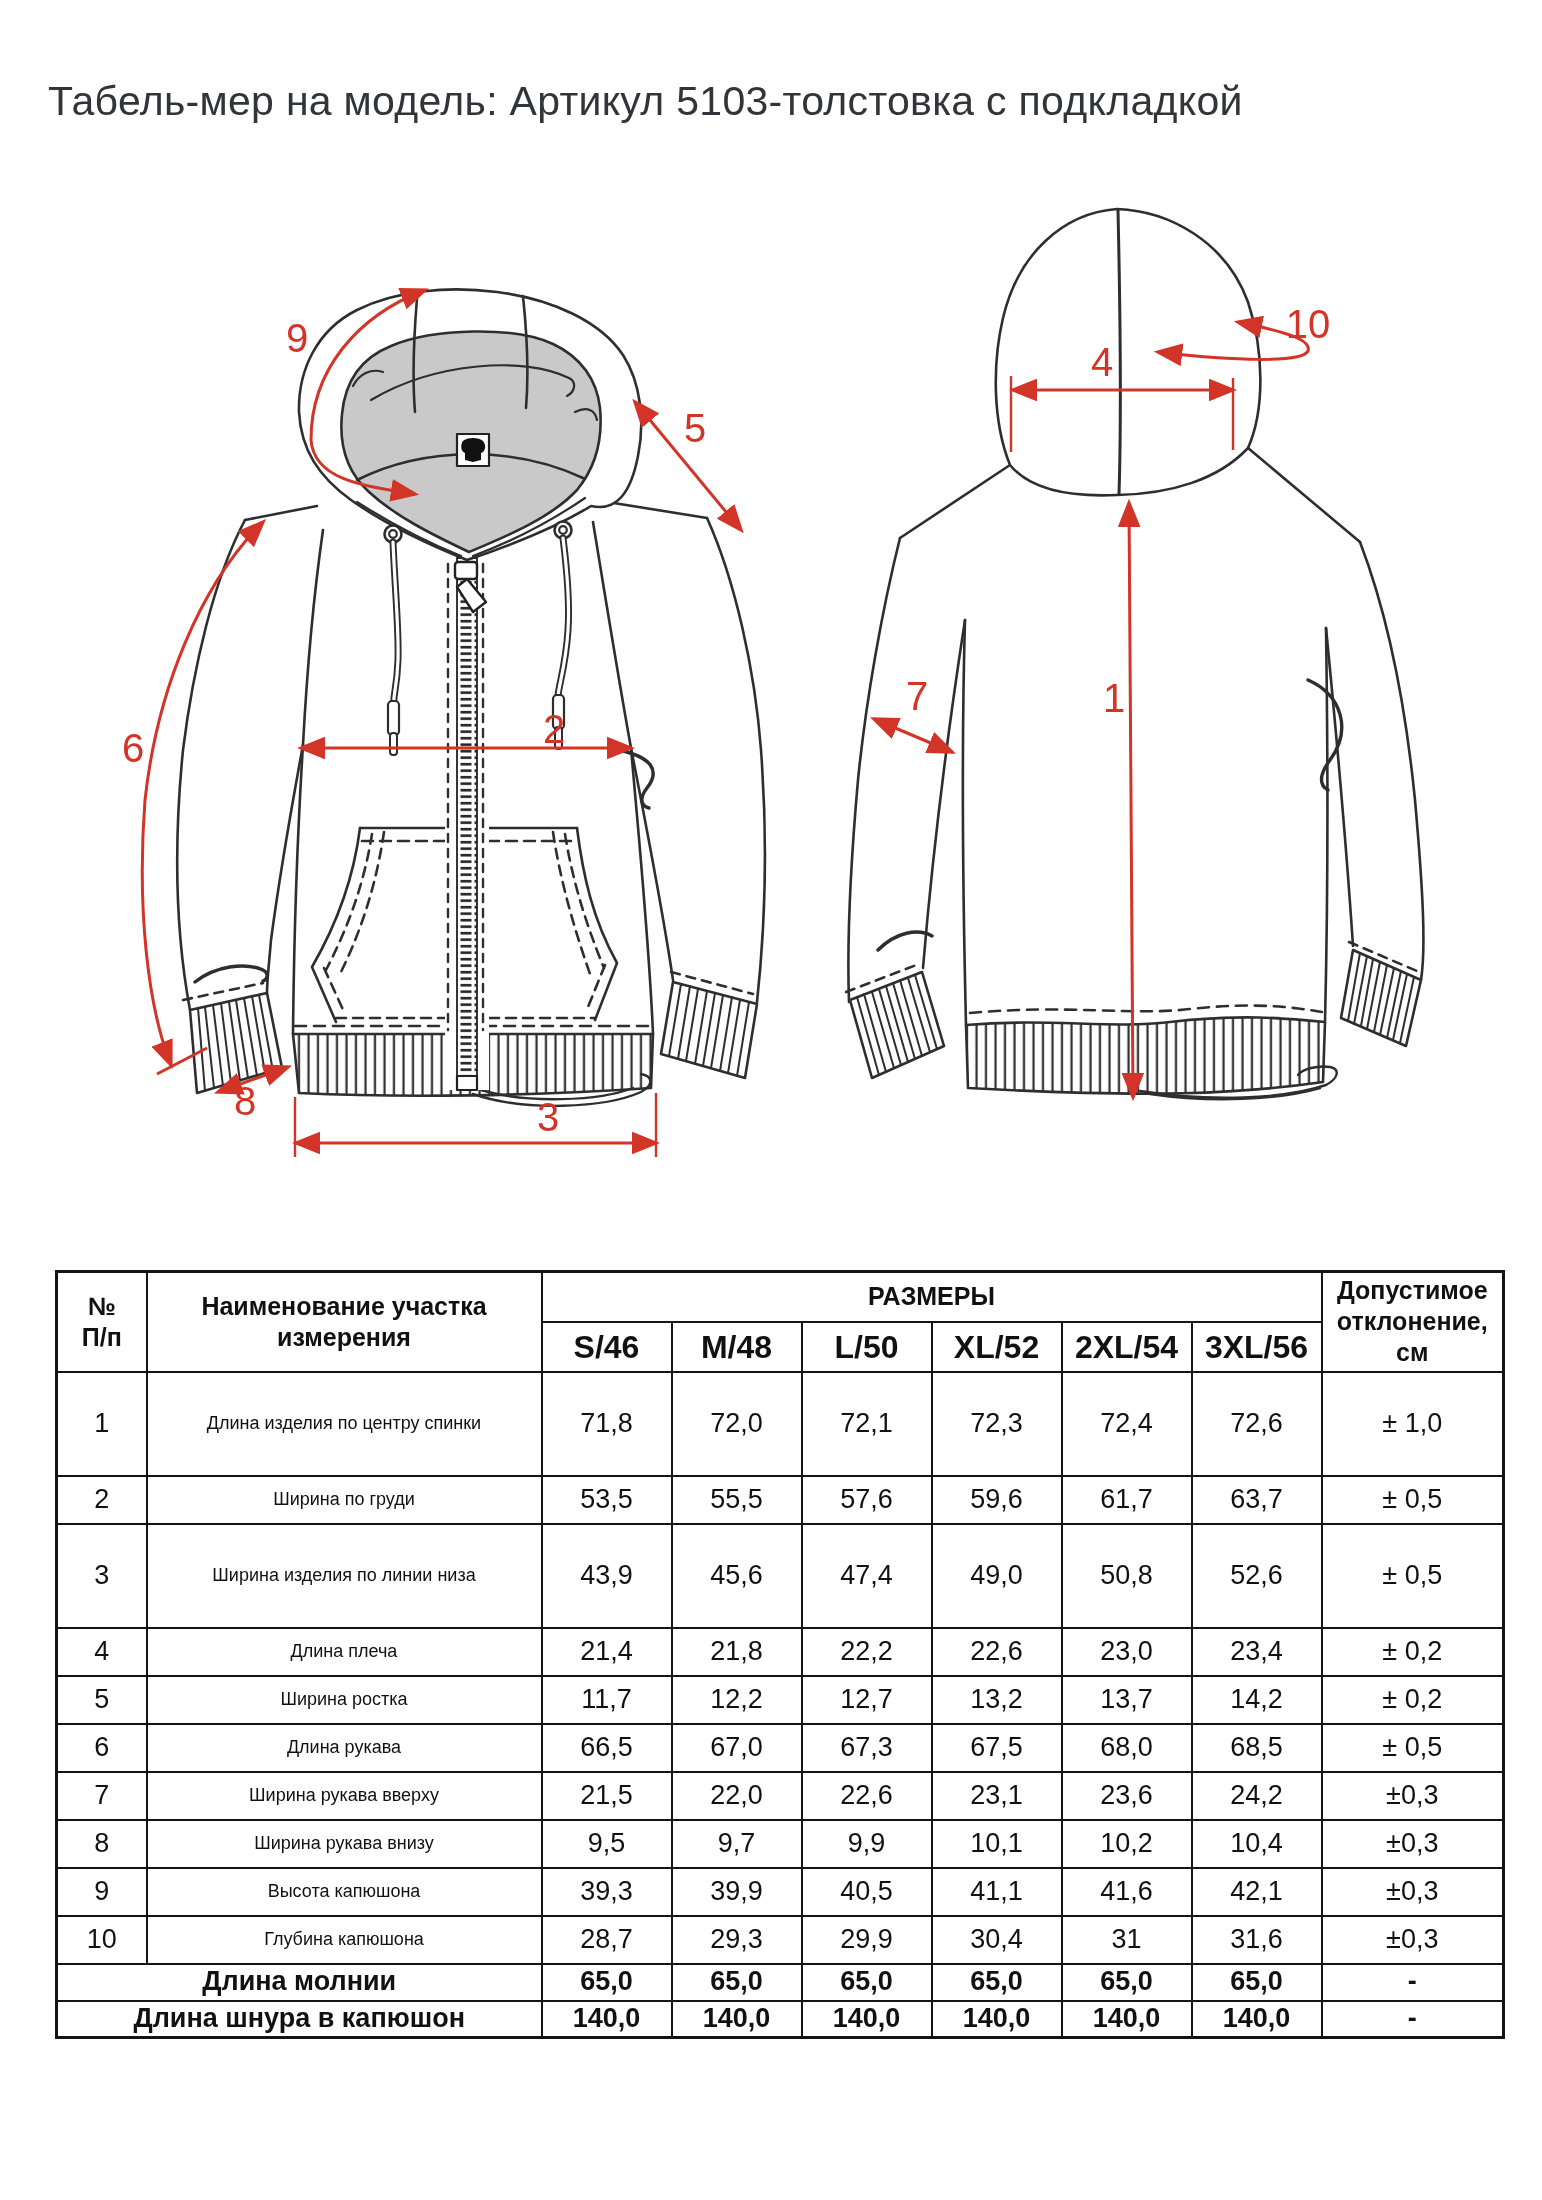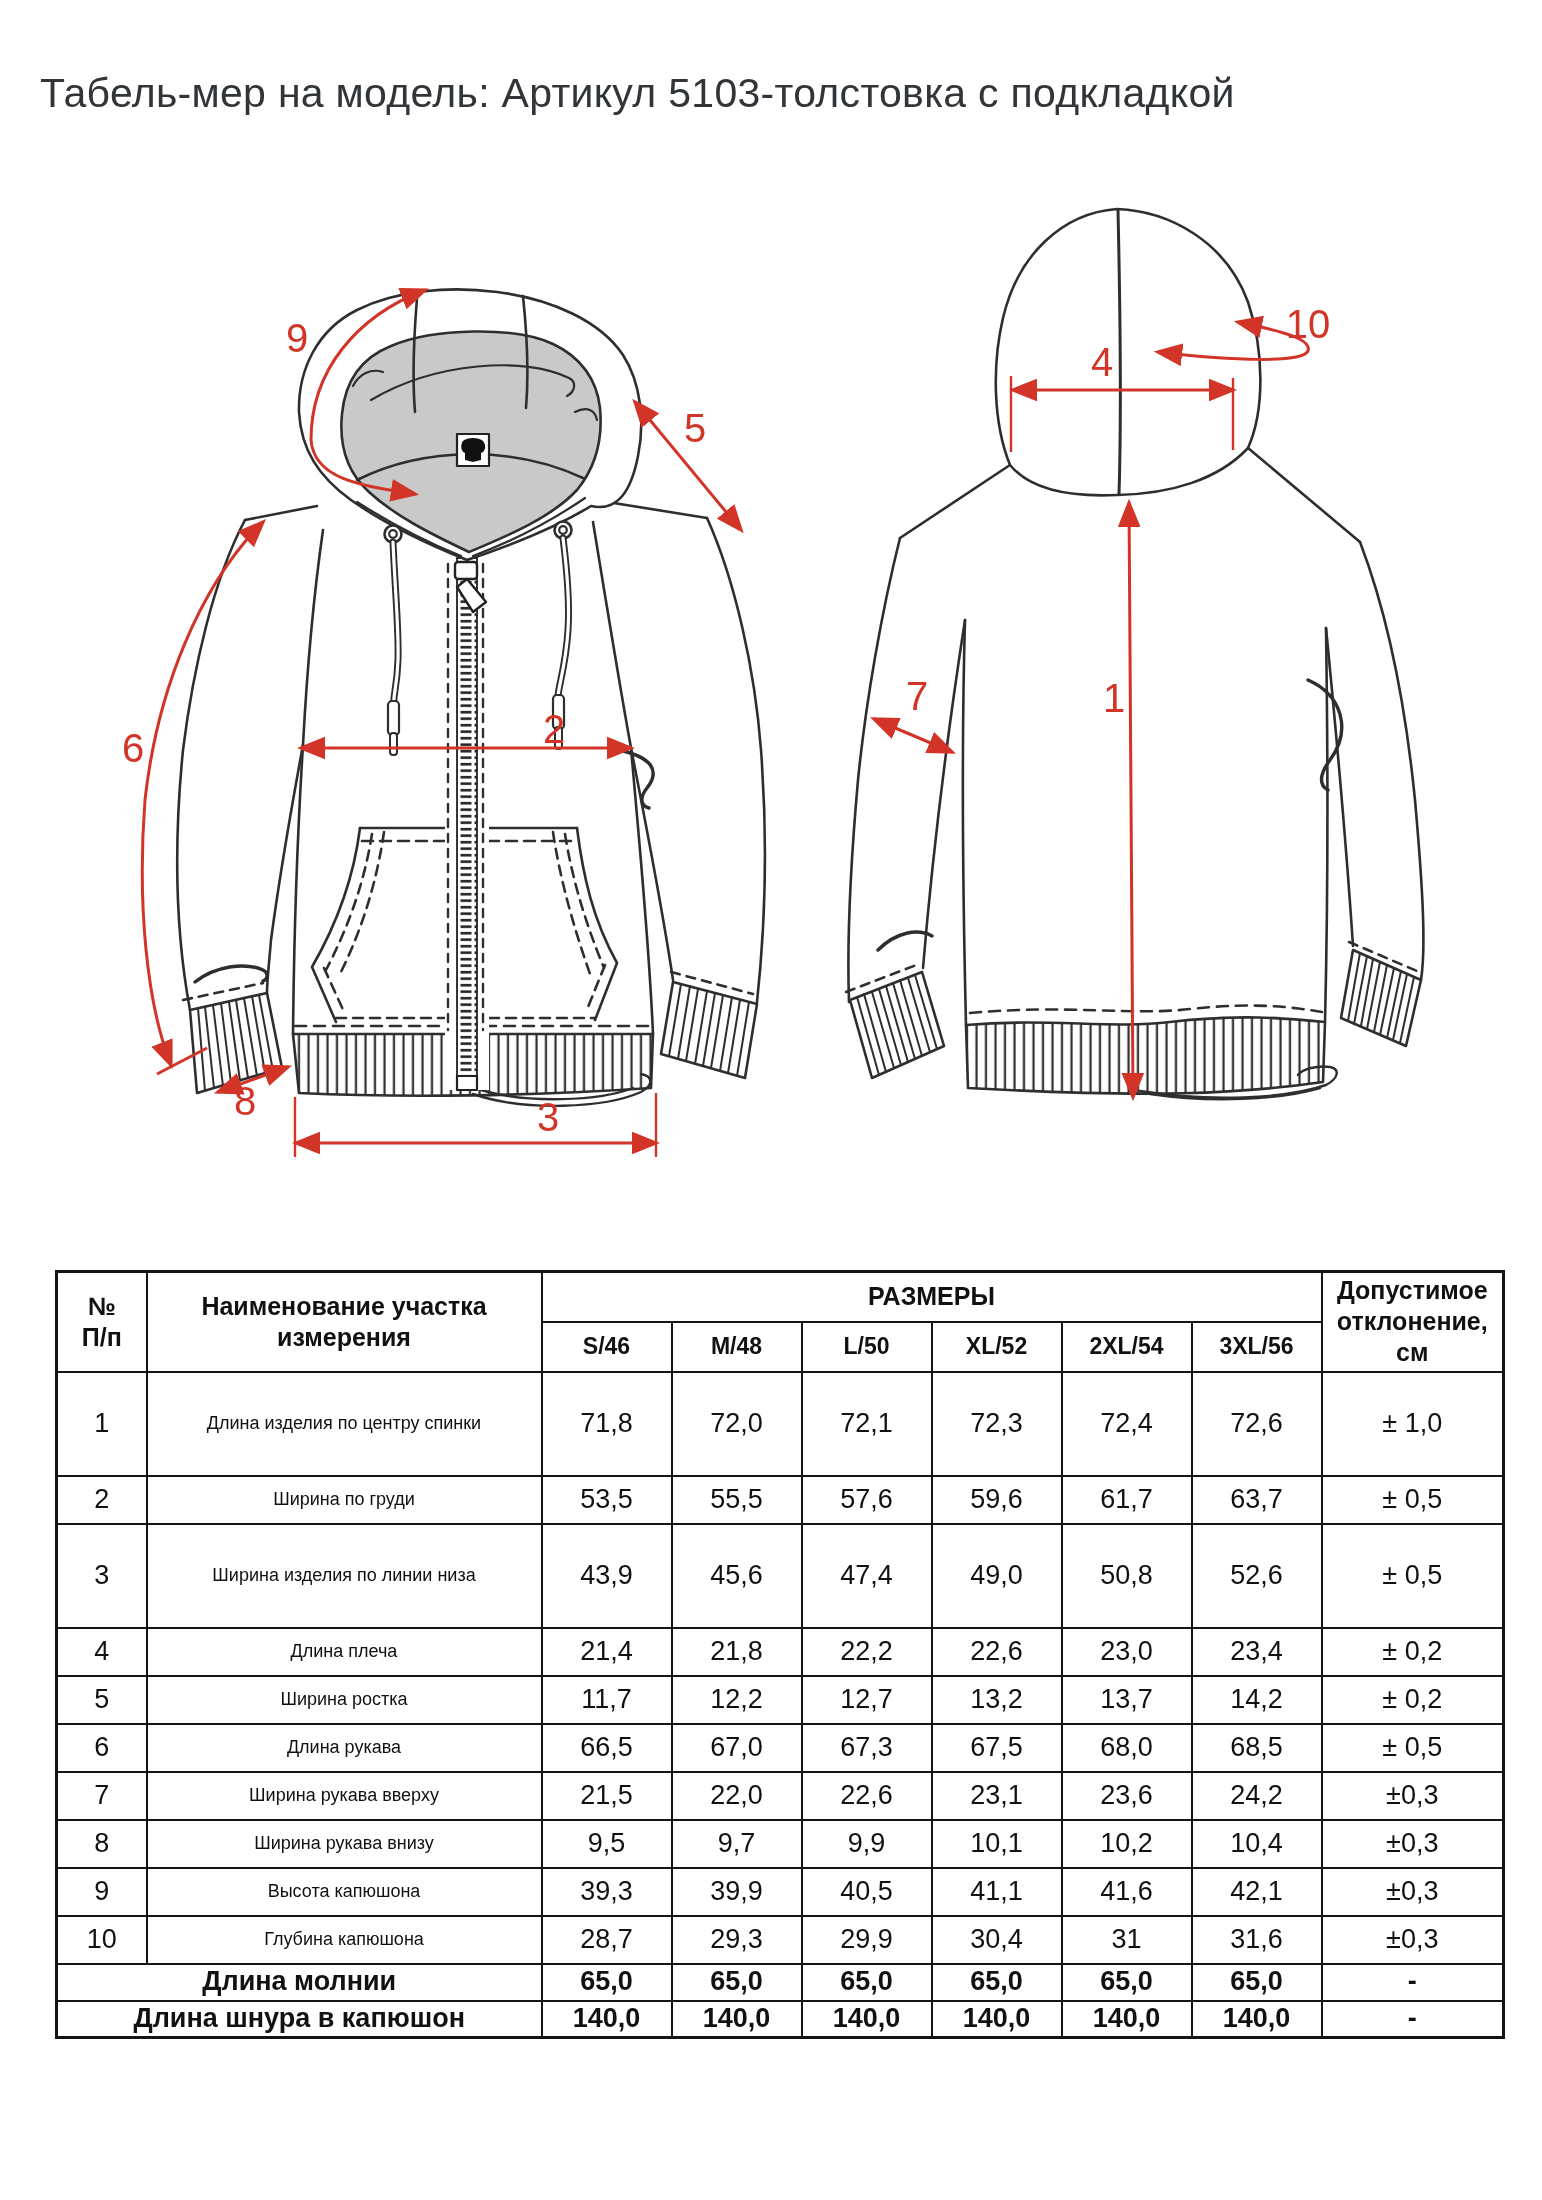--- a/index.html
+++ b/index.html
@@ -5,7 +5,7 @@
   html,body{margin:0;padding:0;background:#fff;}
   .page{position:relative;width:1542px;height:2200px;background:#ffffff;overflow:hidden;
         font-family:"Liberation Sans",sans-serif;color:#111;}
-  h1.title{position:absolute;left:36px;top:66px;margin:4px;font-size:41px;font-weight:500;
+  h1.title{position:absolute;left:36px;top:66px;margin:12px;font-size:41px;font-weight:500;
         color:#313539;letter-spacing:.3px;white-space:nowrap;}
   .drawings{position:absolute;left:0;top:140px;width:1542px;height:1100px;}
   svg text{font-family:"Liberation Sans",sans-serif;fill:#d23428;font-size:40px;font-weight:400;}

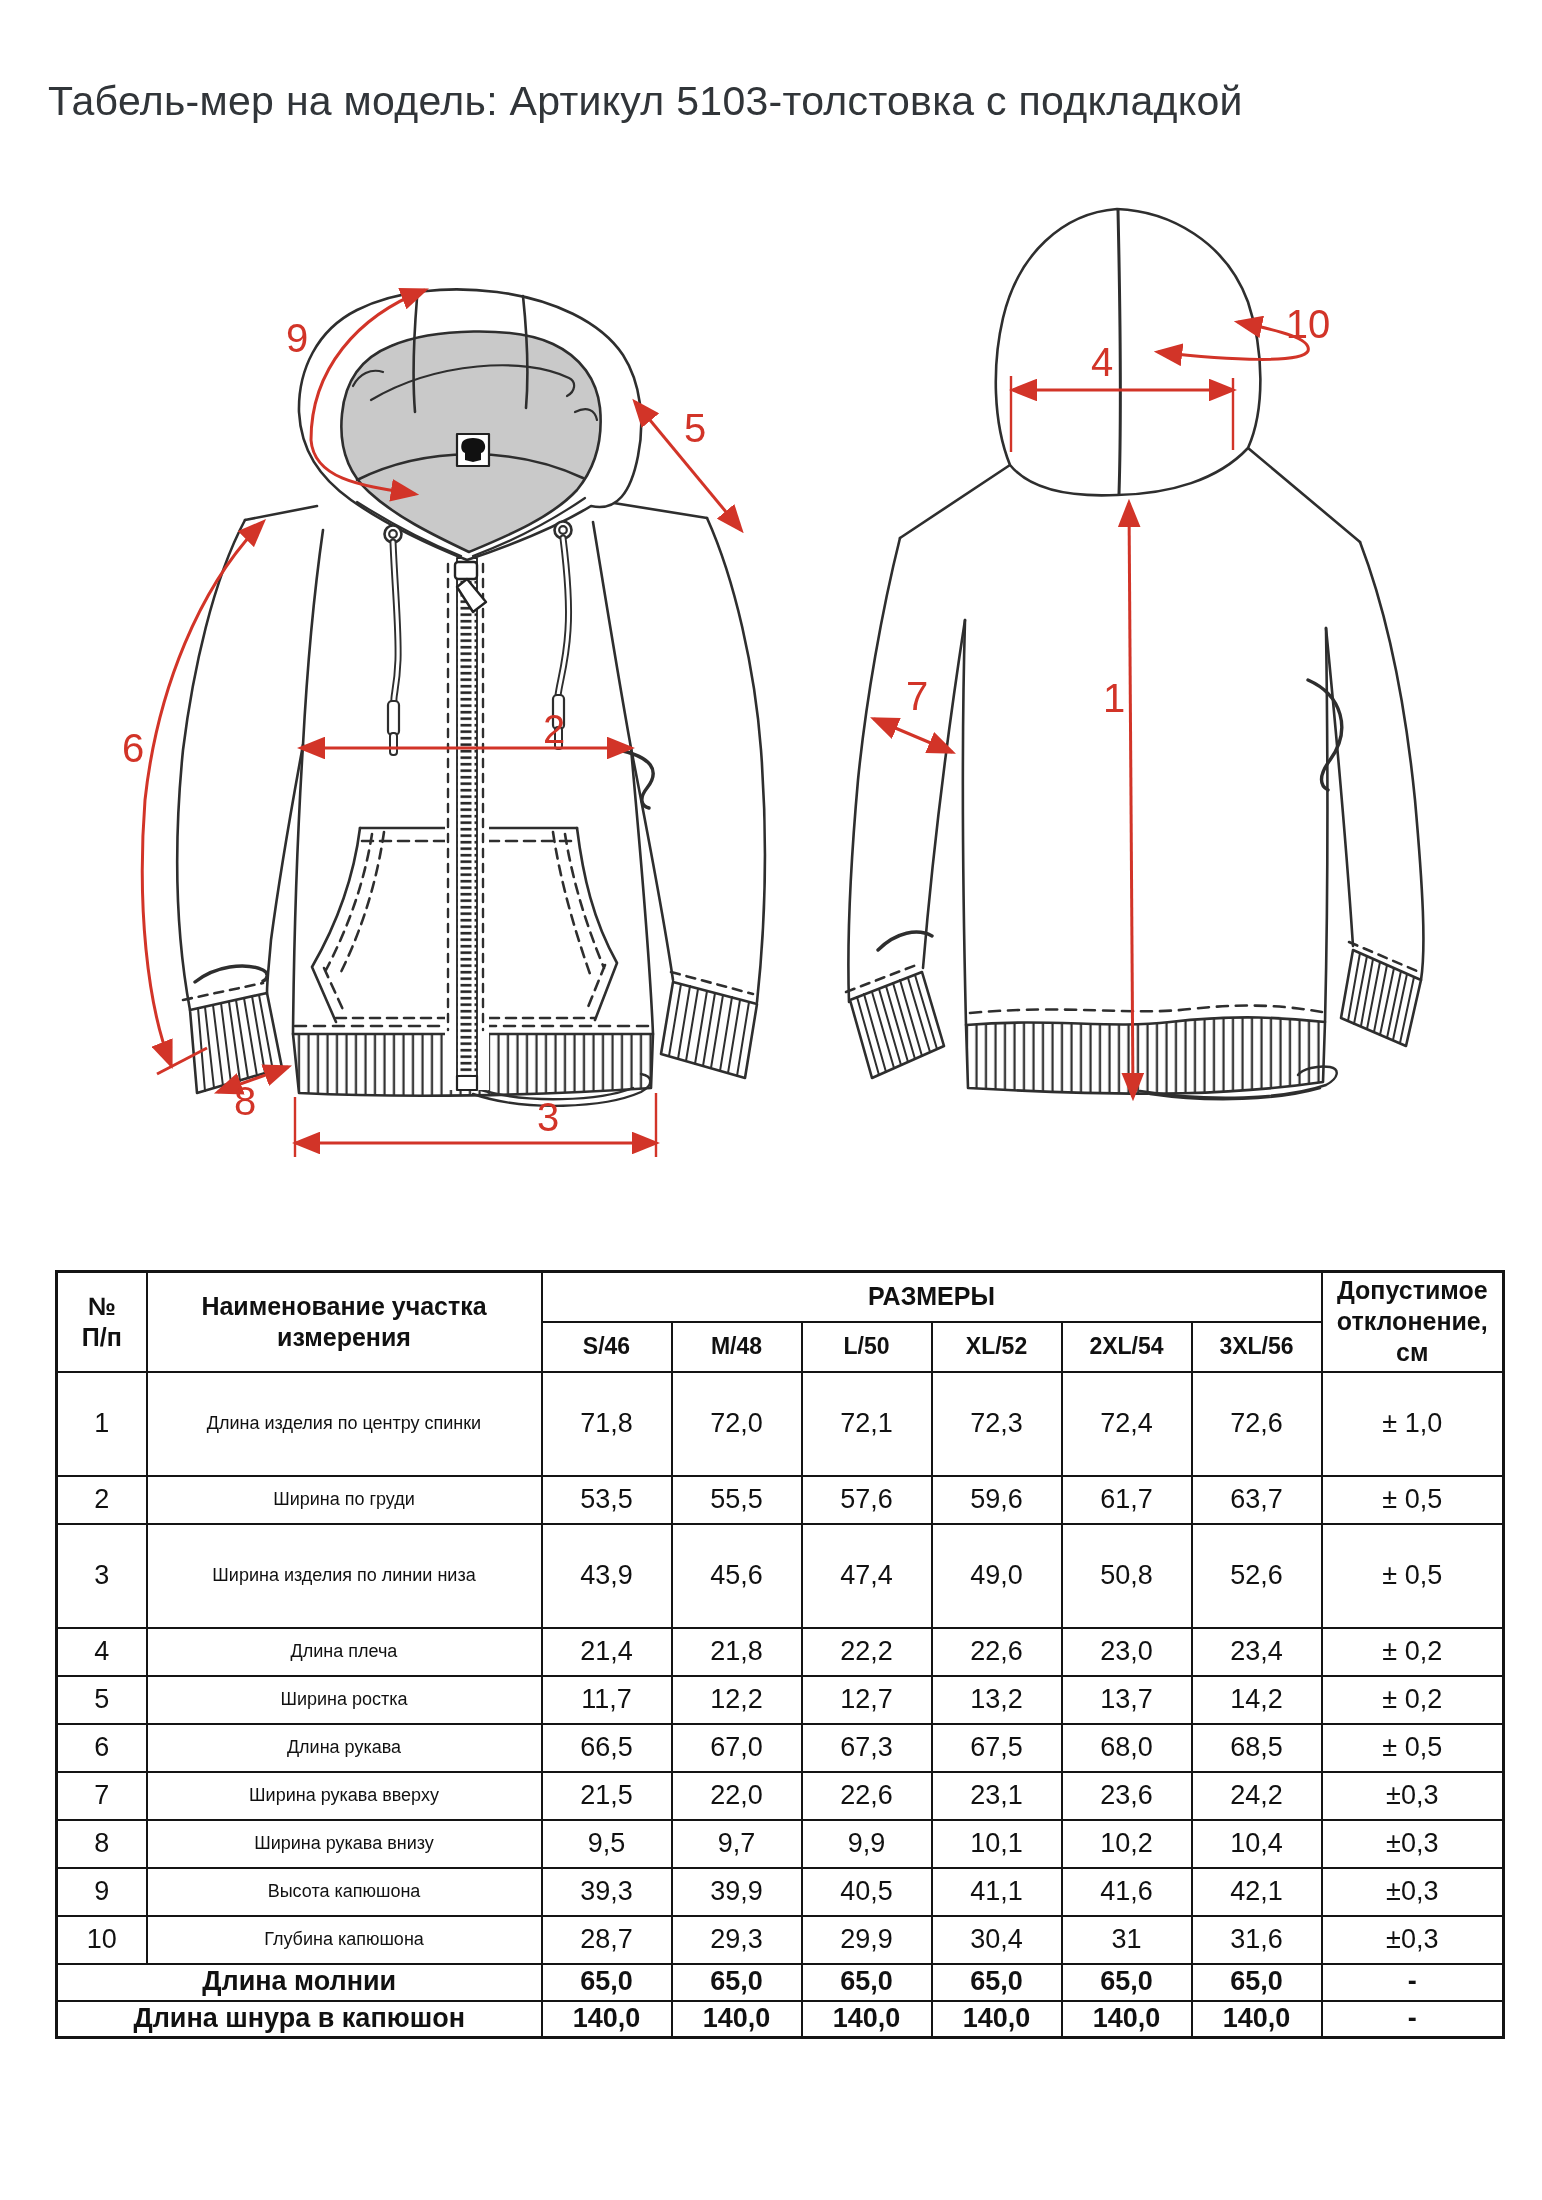--- a/index.html
+++ b/index.html
@@ -14,7 +14,7 @@
   table.spec td,table.spec th{border:2px solid #141414;text-align:center;vertical-align:middle;
         padding:0;line-height:1.25;}
   table.spec th{font-weight:bold;font-size:25px;}
-  tr.hr{height:50px;} tr.hr2{height:50px;} tr.hr2 th{font-size:23px;}
+  tr.hr{height:50px;} tr.hr2{height:50px;} tr.hr2 th{font-size:32px;}
   tr.r{height:48px;} tr.r.tall{height:104px;} tr.f{height:37px;}
   td.no{font-size:27px;}
   td.nm{font-size:18px;text-align:left;padding:2px 6px 2px 10px;}

